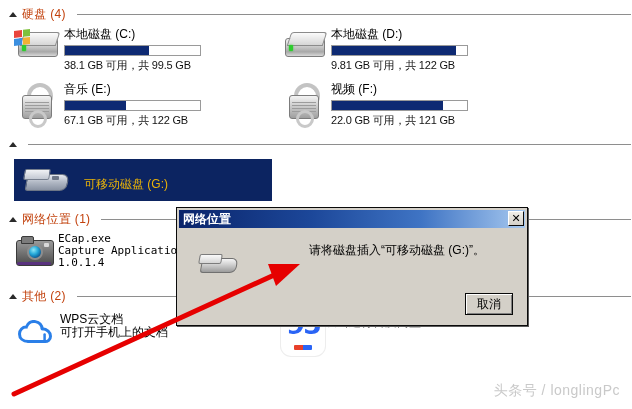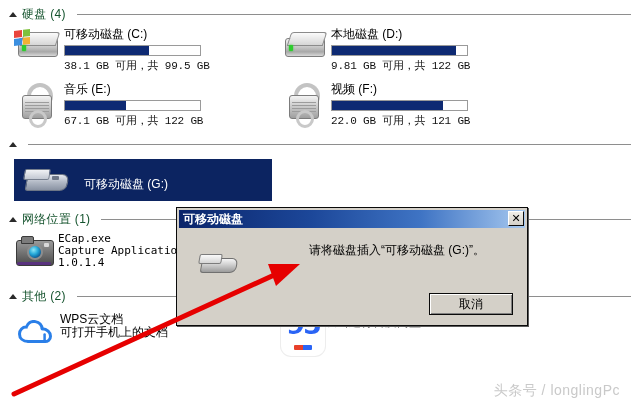--- a/index.html
+++ b/index.html
@@ -27,7 +27,7 @@
     flex:0 0 auto;margin-top:1px;
   }
   .group-label{
-    font-size:12px;color:#14532d;white-space:nowrap;
+    font-size:12px;color:#c2410c;white-space:nowrap;
     letter-spacing:.3px;
     text-align:center;
   }

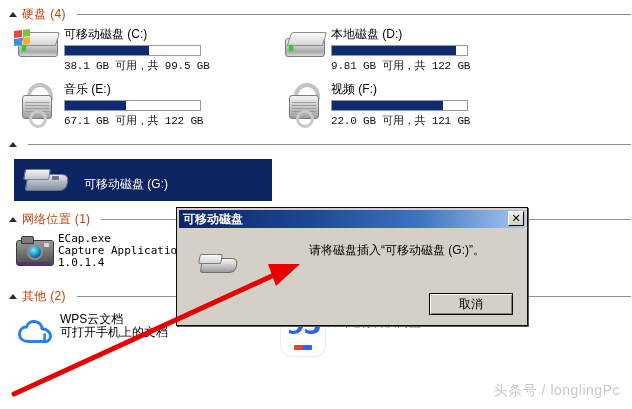--- a/index.html
+++ b/index.html
@@ -262,7 +262,7 @@
         </div>
       </div>
       <div class="drive-txt">
-        <div class="drive-name">可移动磁盘 (C:)</div>
+        <div class="drive-name">本地磁盘 (C:)</div>
         <div class="bar-outer">
           <div class="bar-fill" id="fill-c" style="width: 62%;"></div>
         </div>

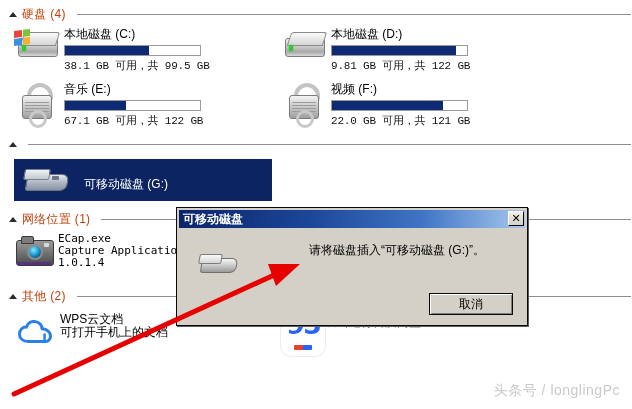--- a/index.html
+++ b/index.html
@@ -56,7 +56,7 @@
   .bar-fill{height:100%;background:#0e2a73;}
   .drive-sub{
     font-size:11px;color:#111;white-space:nowrap;
-    font-family:Liberation Mono, monospace;
+    font-family:Liberation Sans, sans-serif;
     letter-spacing:-0.2px;
   }
   

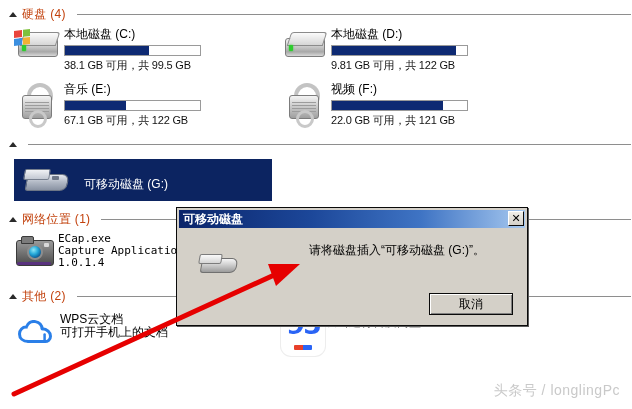--- a/index.html
+++ b/index.html
@@ -124,7 +124,7 @@
     position:absolute;left:30px;top:11px;width:7px;height:4px;border-radius:1px;
     background:#6d7686;
   }
-  .removable-name{color:#ffffff;font-size:12px;margin-left:10px;white-space:nowrap;margin-top:8px;}
+  .removable-name{color:#eab308;font-size:12px;margin-left:10px;white-space:nowrap;margin-top:8px;}
   
   .item{position:absolute;display:flex;align-items:flex-start;}
   .item-ico{width:40px;height:40px;flex:0 0 auto;position:relative;margin-right:4px;}

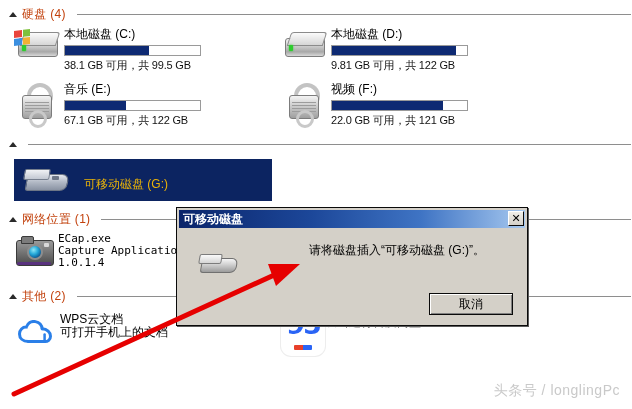--- a/index.html
+++ b/index.html
@@ -403,7 +403,7 @@
 
 <div id="dialog">
   <div class="dlg-title">
-    <span class="dlg-title-text">可移动磁盘</span>
+    <span class="dlg-title-text">网络位置</span>
     <span class="dlg-close">✕</span>
   </div>
   <div class="dlg-usb">

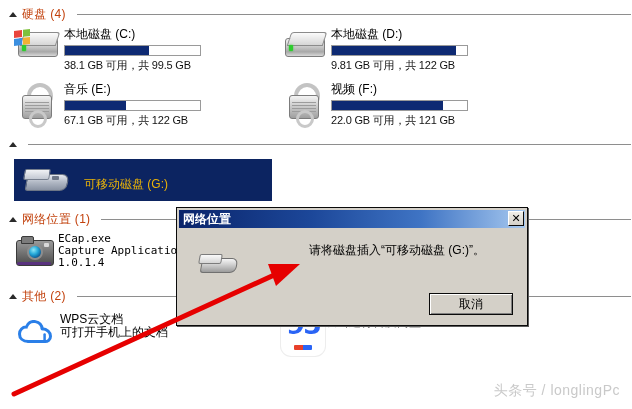--- a/index.html
+++ b/index.html
@@ -217,7 +217,7 @@
     font-size:12px;color:#000;line-height:16px;text-align:center;
   }
   .dlg-btn{
-    position:absolute;right:14px;bottom:10px;width:84px;height:22px;
+    position:absolute;right:14px;bottom:10px;width:48px;height:22px;
     background:#d4d0c8;
     border:1px solid #0a0a0a;
     box-shadow:inset 1px 1px 0 #ffffff, inset -1px -1px 0 #808080;

